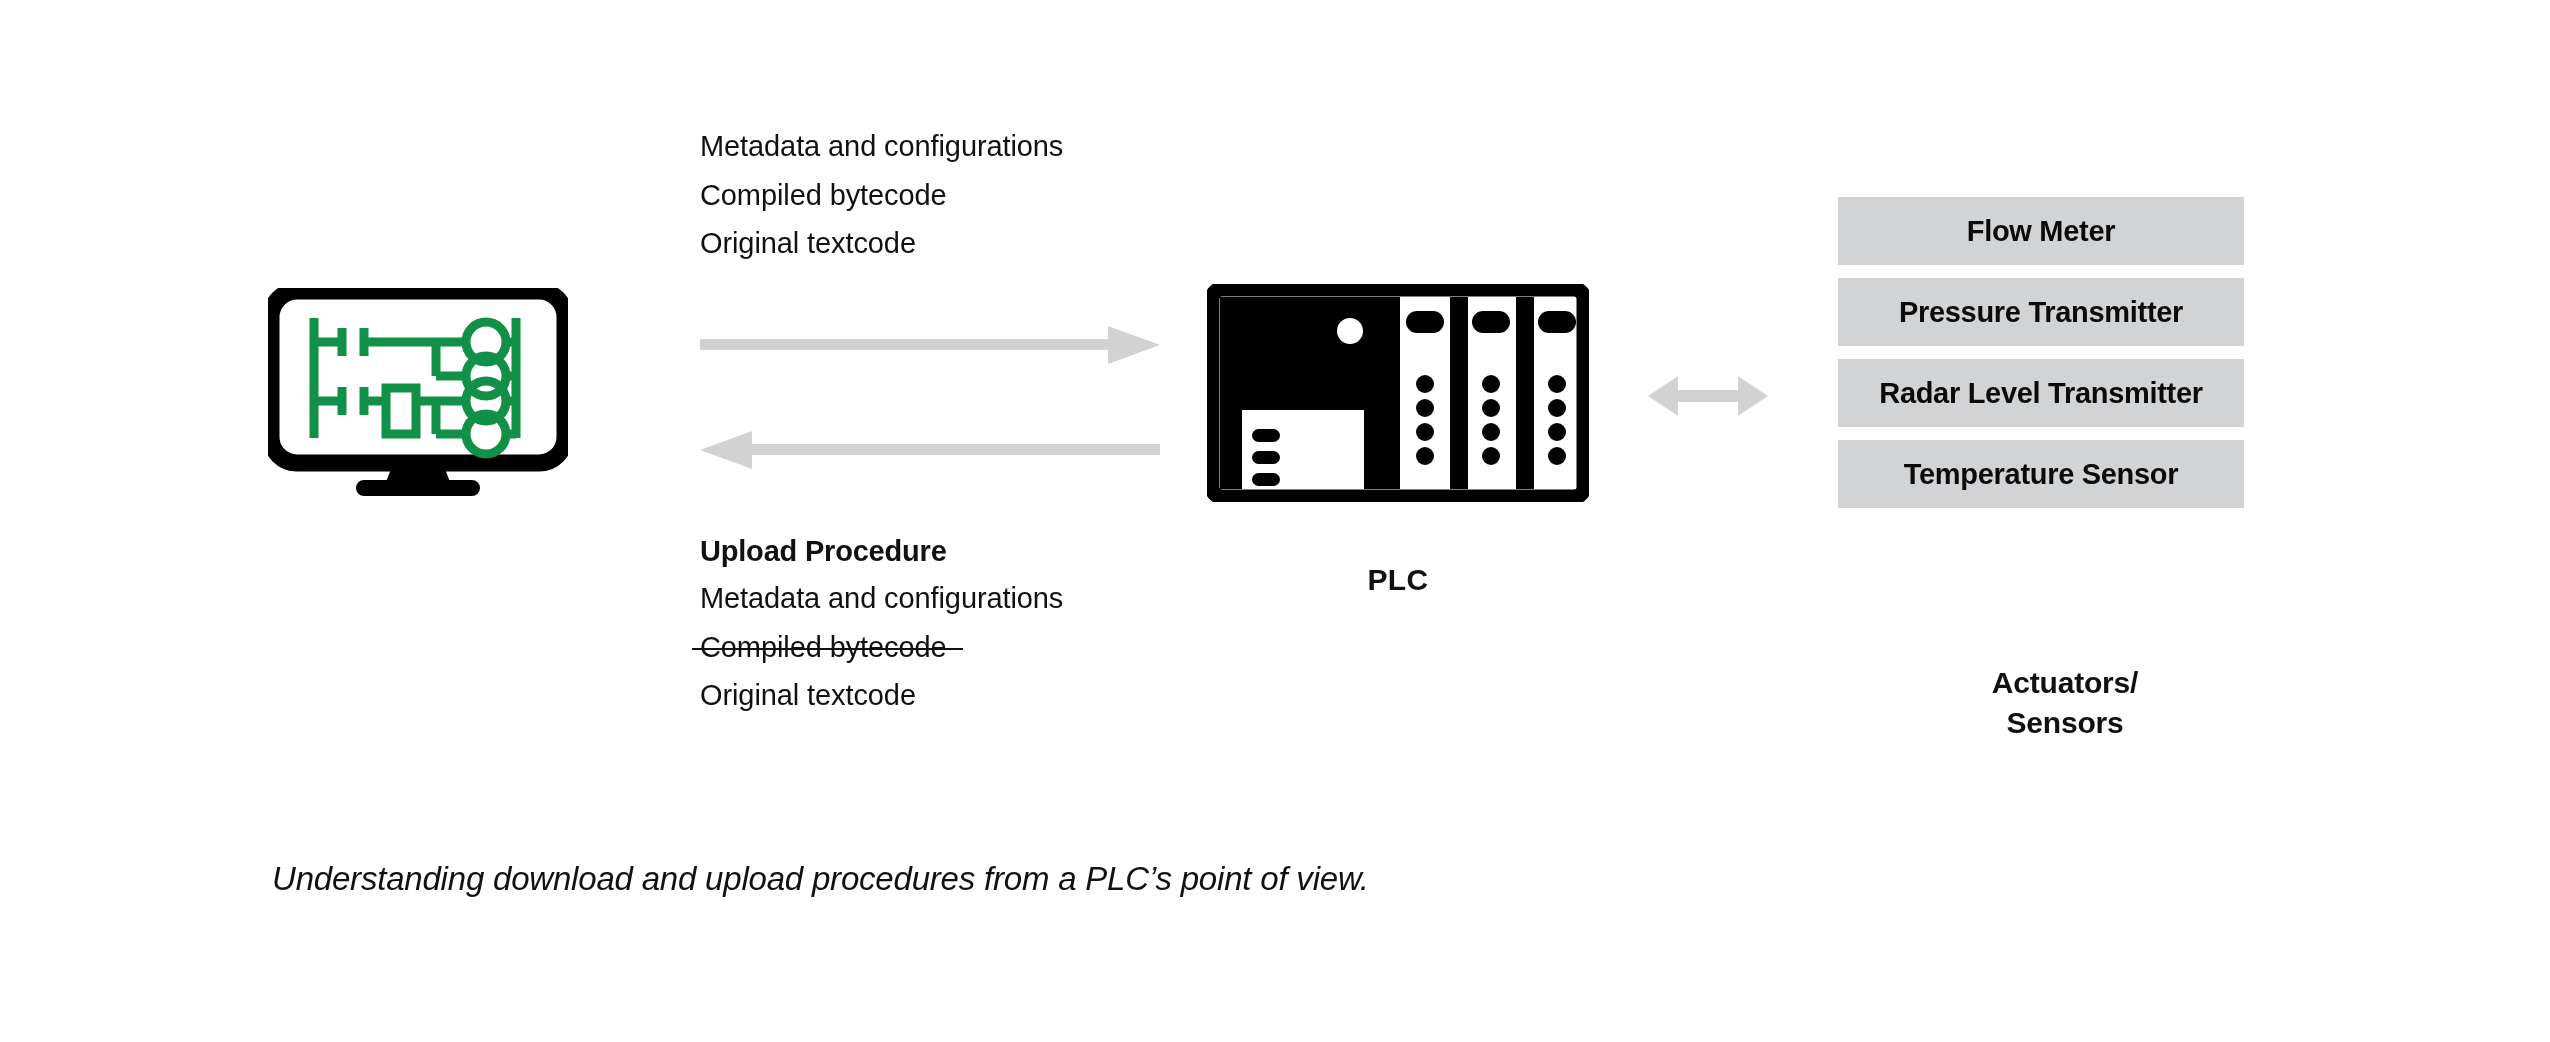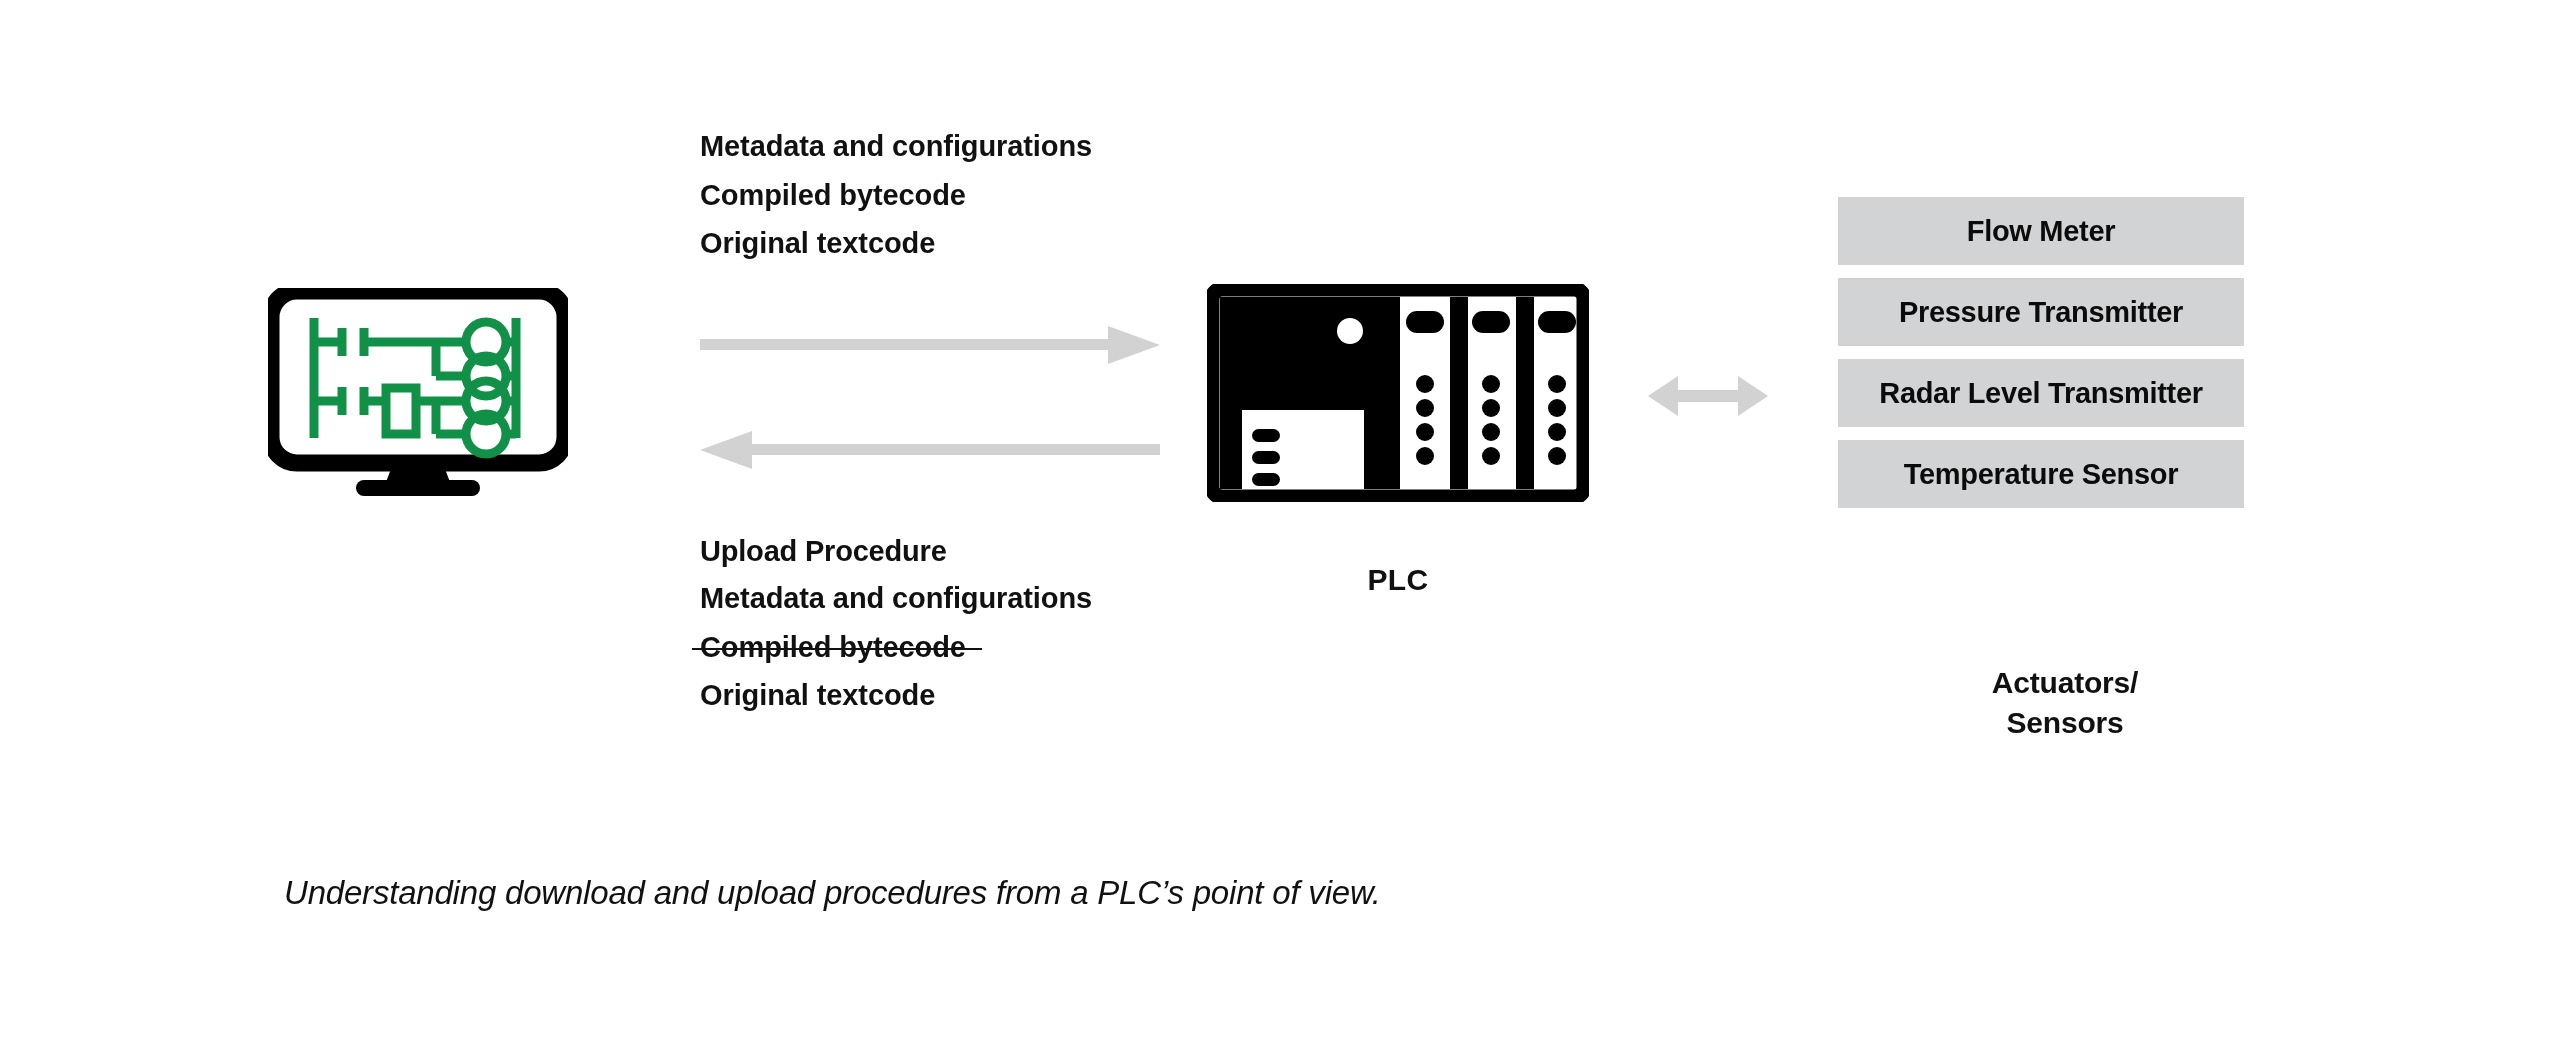--- a/index.html
+++ b/index.html
@@ -61,7 +61,7 @@
   }
   .proc-line {
     font-size: 29px;
-    font-weight: bold;
+    font-weight: normal;
     line-height: 1.68;
     white-space: nowrap;
     letter-spacing: -0.1px;

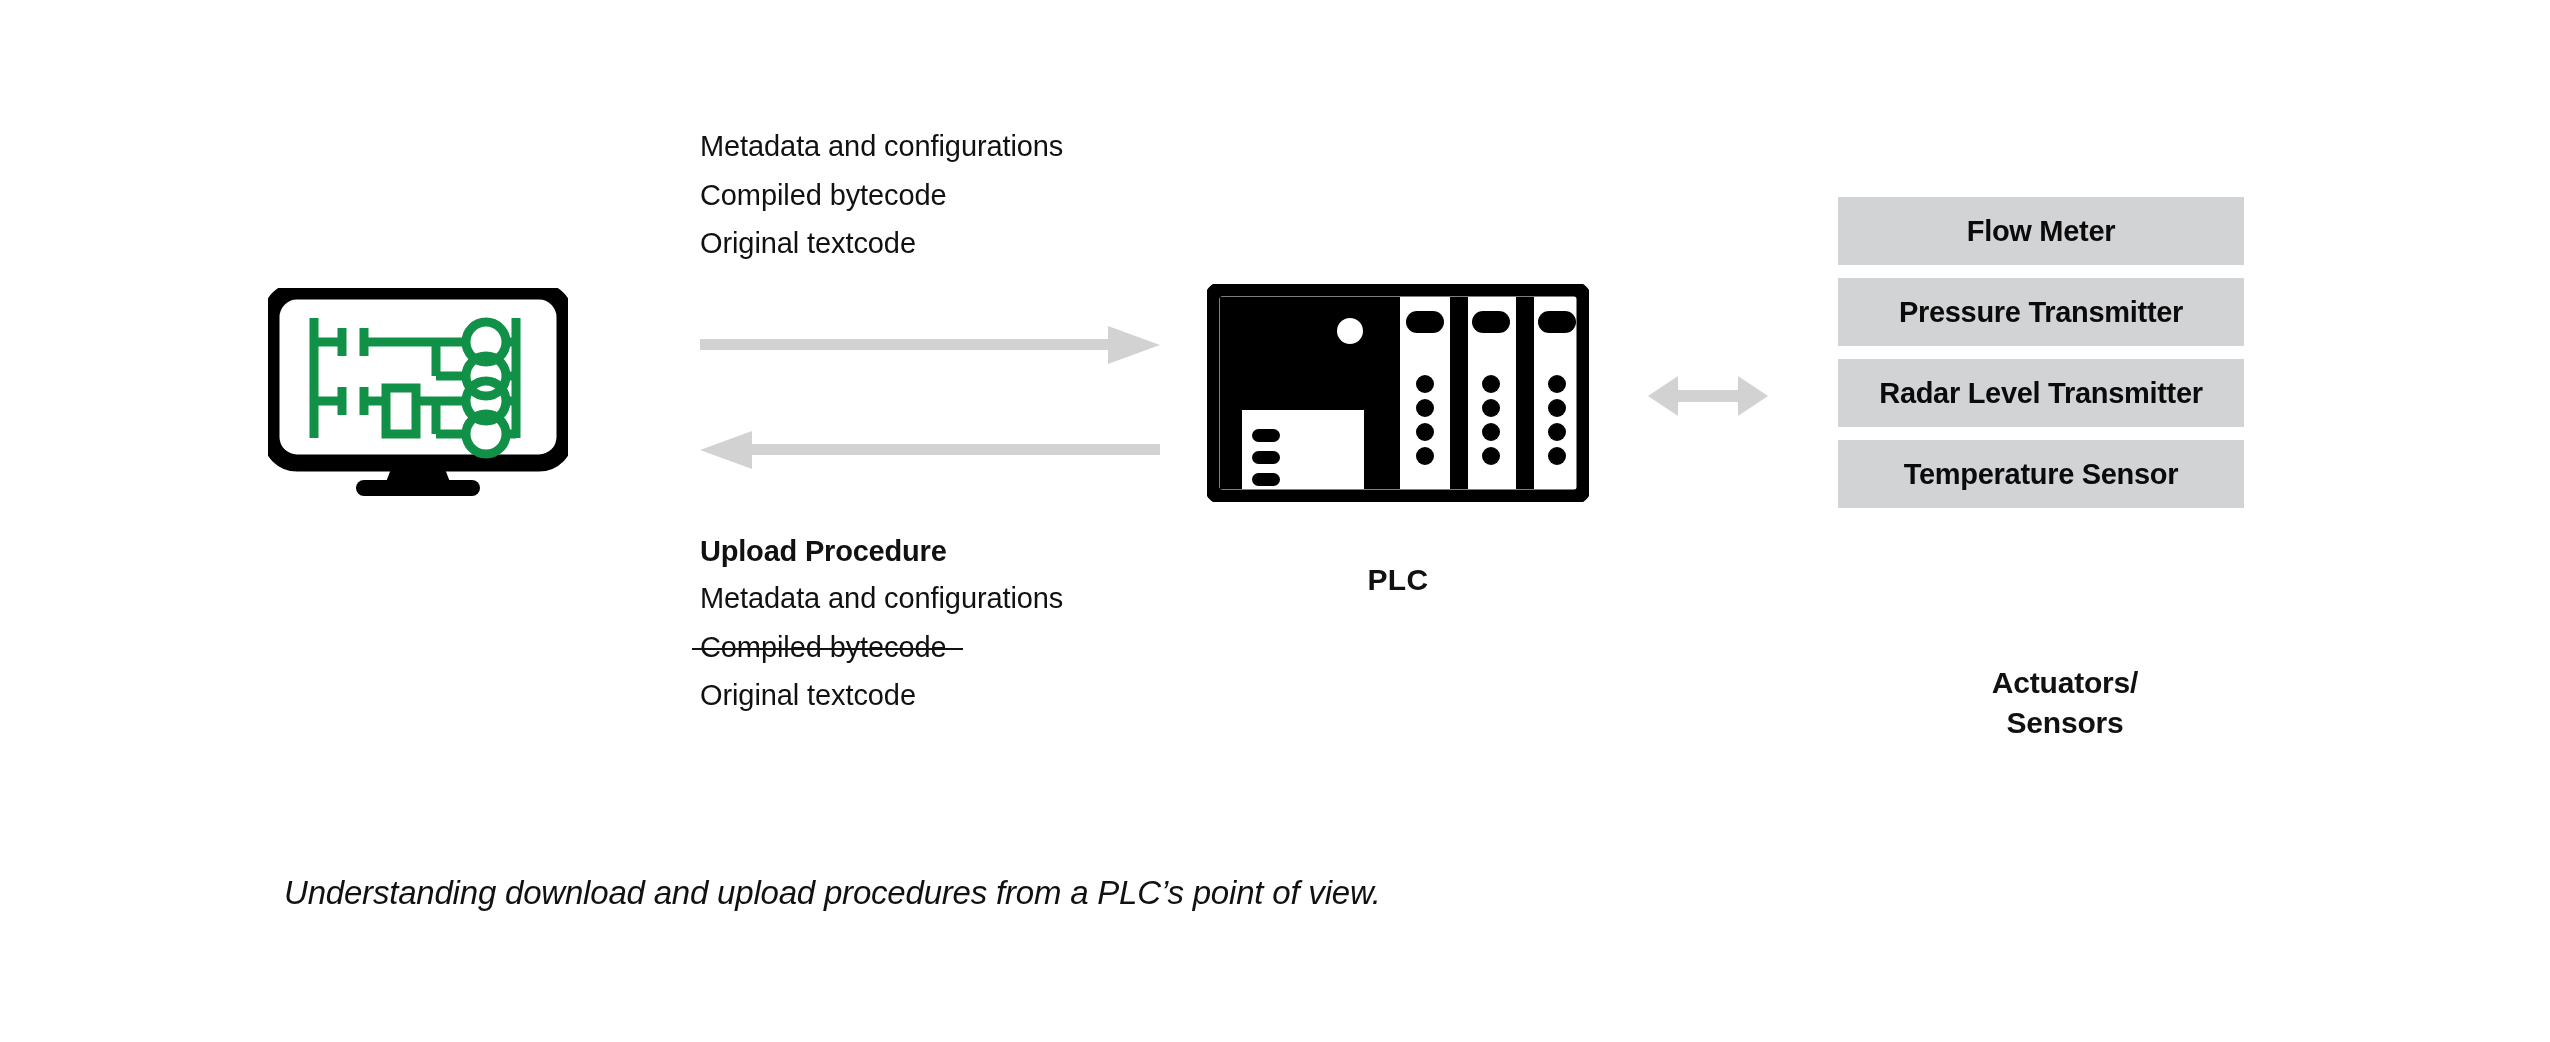--- a/index.html
+++ b/index.html
@@ -136,7 +136,7 @@
 
   
   #caption {
-    left: 284px;
+    left: 272px;
     top: 860px;
     font-size: 33px;
     font-style: italic;
@@ -144,7 +144,6 @@
     color: #111111;
     letter-spacing: -0.2px;
     white-space: nowrap;
-    margin-top: 14px;
   }
 </style>
 </head>

